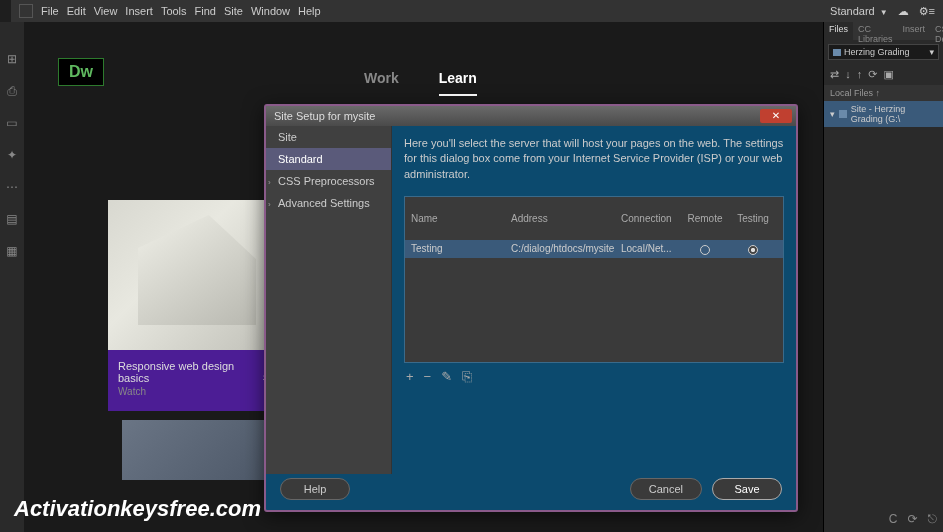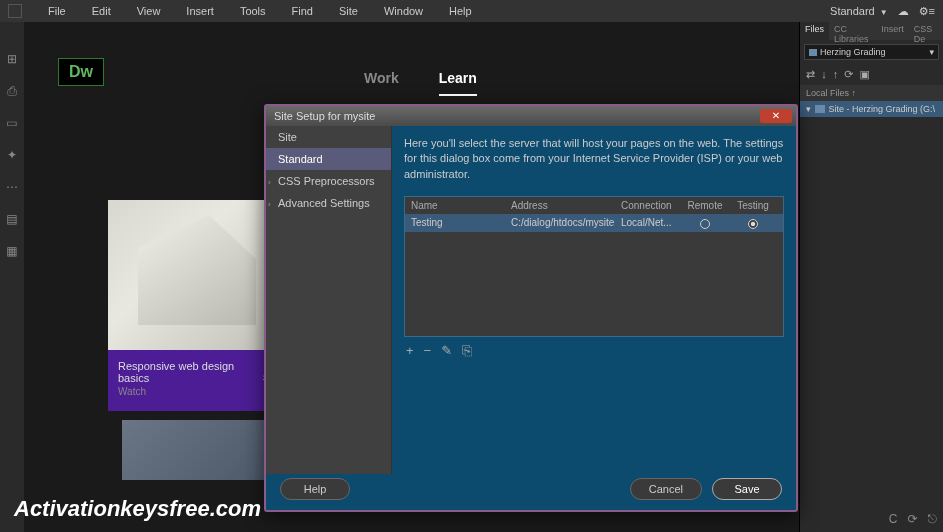--- a/index.html
+++ b/index.html
@@ -6,7 +6,7 @@
 body { width: 943px; height: 532px; background: #1e1e1e; color: #ccc; overflow: hidden; position: relative; }
 
 
-.menubar { height: 22px; background: #333; display: flex; align-items: center; padding: 0 8px; font-size: 11px; gap: 26px; }
+.menubar { height: 22px; background: #333; display: flex; align-items: center; padding: 0 8px; font-size: 11px; gap: 8px; margin-left: 11px; }
 .menubar .logo { width: 14px; height: 14px; border: 1px solid #555; }
 .menubar .menu-item { cursor: pointer; }
 .menubar .spacer { flex: 1; }

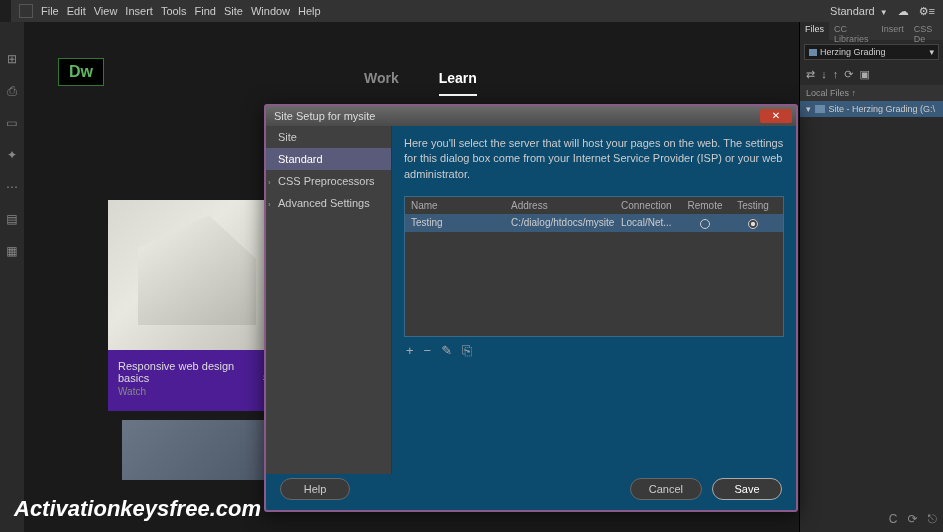--- a/index.html
+++ b/index.html
@@ -37,7 +37,7 @@
 .card2 { position: absolute; top: 398px; left: 98px; width: 168px; height: 60px; background: linear-gradient(135deg, #6a7585, #4a5565); }
 
 
-.right-panel { width: 144px; background: #2a2a2a; font-size: 10px; border-left: 1px solid #000; }
+.right-panel { width: 120px; background: #2a2a2a; font-size: 10px; border-left: 1px solid #000; }
 .right-panel .panel-tabs { display: flex; background: #333; height: 18px; font-size: 9px; }
 .right-panel .panel-tabs .ptab { padding: 2px 5px; color: #888; }
 .right-panel .panel-tabs .ptab.active { color: #ddd; background: #2a2a2a; }

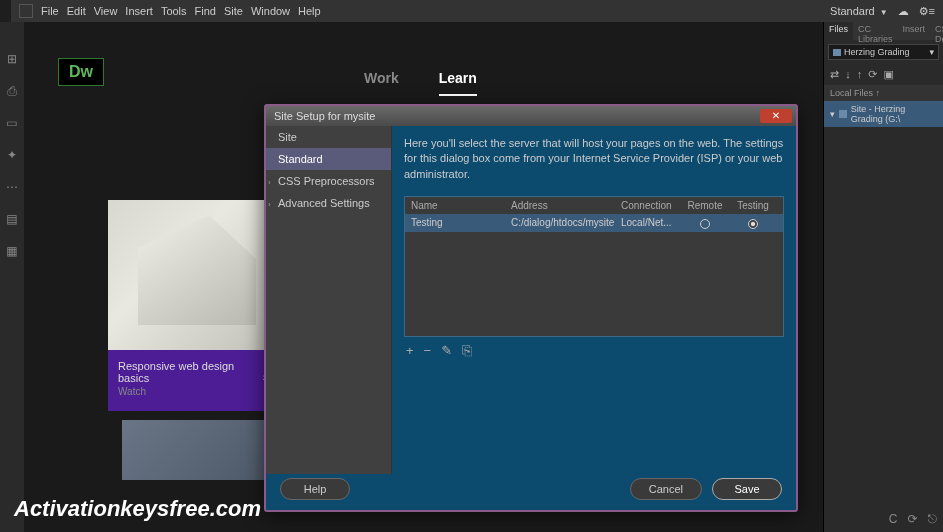--- a/index.html
+++ b/index.html
@@ -60,7 +60,7 @@
 .dialog .content { flex: 1; padding: 10px 12px; font-size: 11px; color: #ccc; }
 .dialog .content .desc { line-height: 1.4; margin-bottom: 14px; }
 .dialog .table { border: 1px solid #3a6a8a; background: #3a3a3a; }
-.dialog .table .thead { display: flex; font-size: 10px; color: #aaa; padding: 3px 6px; }
+.dialog .table .thead { display: flex; font-size: 10px; color: #aaa; padding: 16px 6px; }
 .dialog .table .trow { display: flex; background: #3a5a7a; padding: 3px 6px; font-size: 10px; }
 .dialog .table .col-name { width: 100px; }
 .dialog .table .col-addr { width: 110px; }

